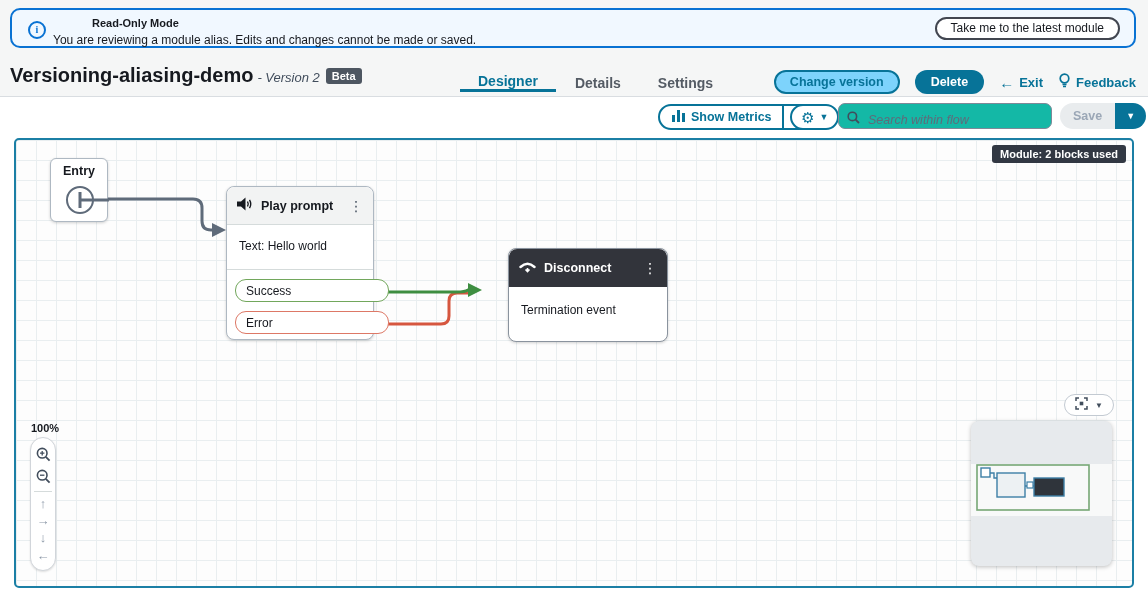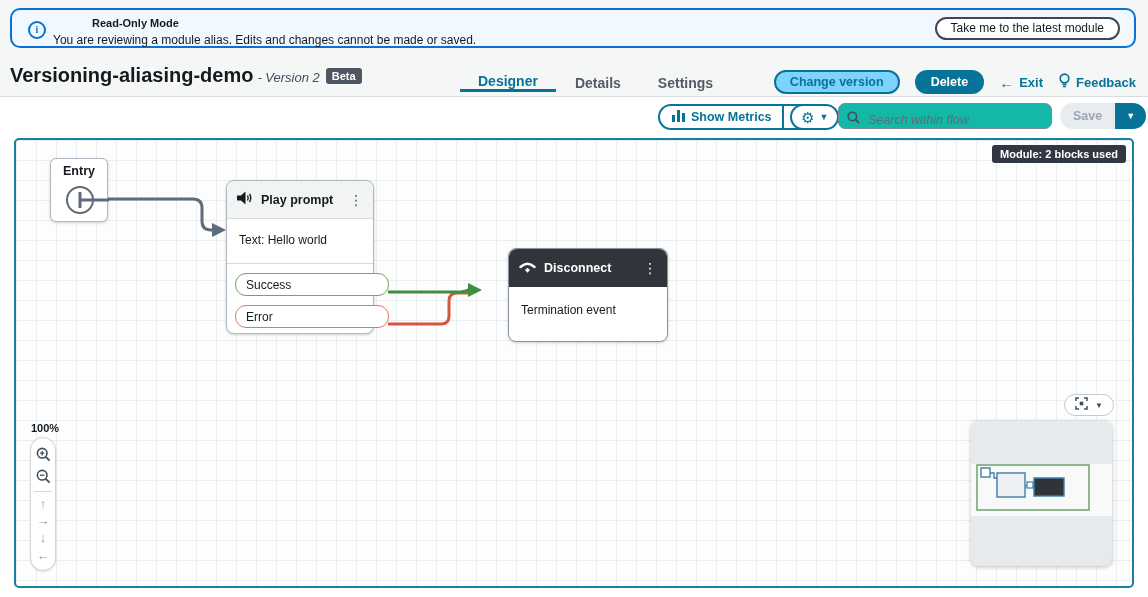--- a/index.html
+++ b/index.html
@@ -52,7 +52,7 @@
   .block{position:absolute;background:#fff;border:1px solid #aeb8c2;border-radius:8px;box-shadow:0 1px 3px rgba(0,0,0,.18);box-sizing:border-box;}
   .entry-block{left:34px;top:18px;width:58px;height:64px;border-radius:6px;}
   .entry-title{text-align:center;font-size:12.5px;font-weight:bold;margin-top:5px;}
-  .pp-block{left:210px;top:40px;width:148px;height:154px;}
+  .pp-block{left:210px;top:46px;width:148px;height:154px;}
   .blk-header{height:38px;display:flex;align-items:center;gap:8px;padding:0 10px;background:#f2f3f3;border-bottom:1px solid #d5dbdb;border-radius:8px 8px 0 0;box-sizing:border-box;}
   .blk-header .ttl{font-size:12.5px;font-weight:bold;flex:1;}
   .kebab{font-size:14px;color:#414d5c;letter-spacing:0;}

